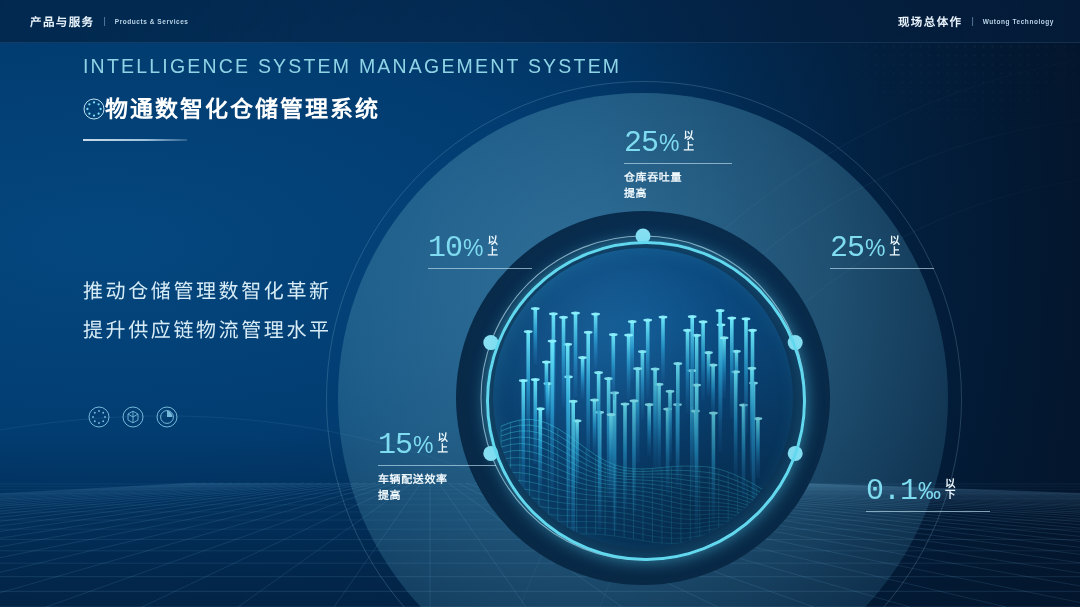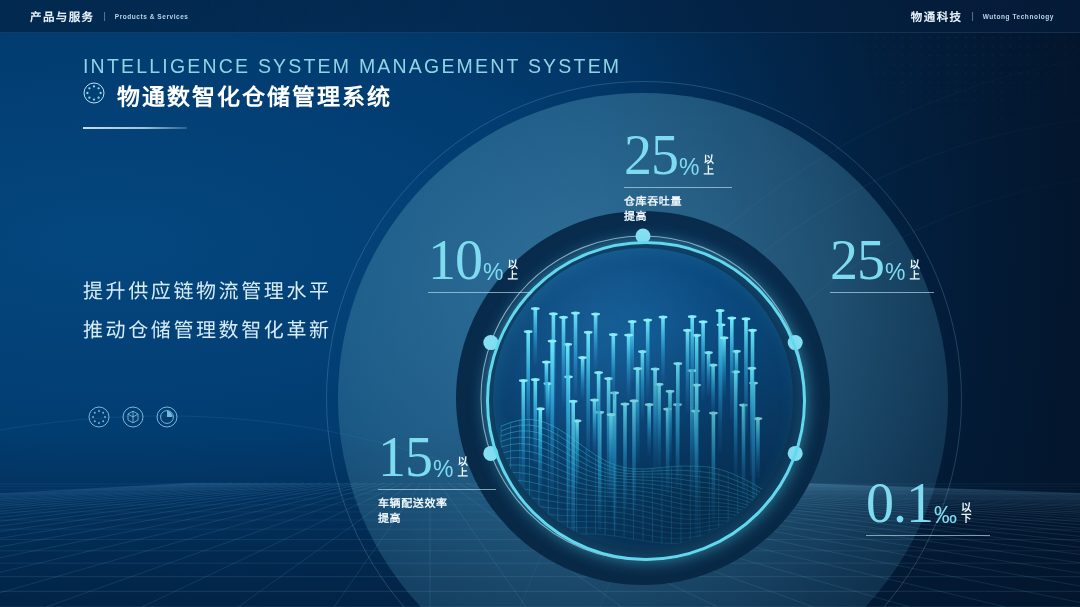--- a/index.html
+++ b/index.html
@@ -39,7 +39,7 @@
   .swoosh{position:absolute;inset:0;pointer-events:none;}
   
   .topbar{
-    position:absolute;left:0;top:0;width:1080px;height:33px;
+    position:absolute;left:0;top:0;width:1080px;height:43px;
     background:linear-gradient(90deg, rgba(2,38,74,.85) 0%, rgba(3,35,70,.62) 45%, rgba(4,28,58,.80) 100%);
     border-bottom:1px solid rgba(120,175,220,.14);
     display:flex;align-items:center;justify-content:space-between;

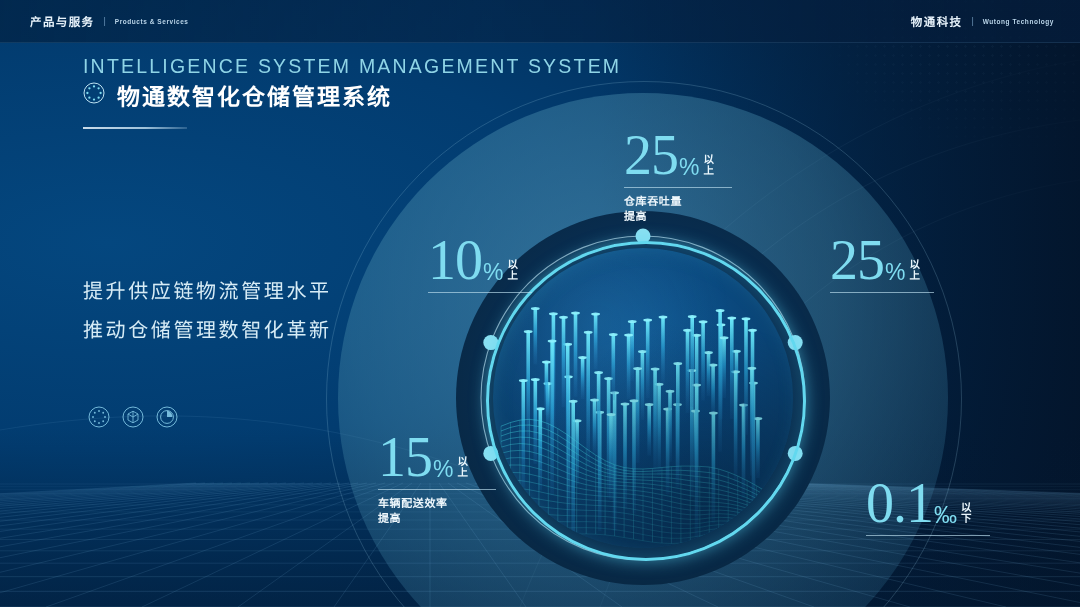--- a/index.html
+++ b/index.html
@@ -457,7 +457,7 @@
       <span class="brand-en">Products &amp; Services</span>
     </div>
     <div class="brandgrp">
-      <span class="brand-cn">物通科技</span>
+      <span class="brand-cn">现场总体作</span>
       <span class="brand-sep">|</span>
       <span class="brand-en">Wutong Technology</span>
     </div>

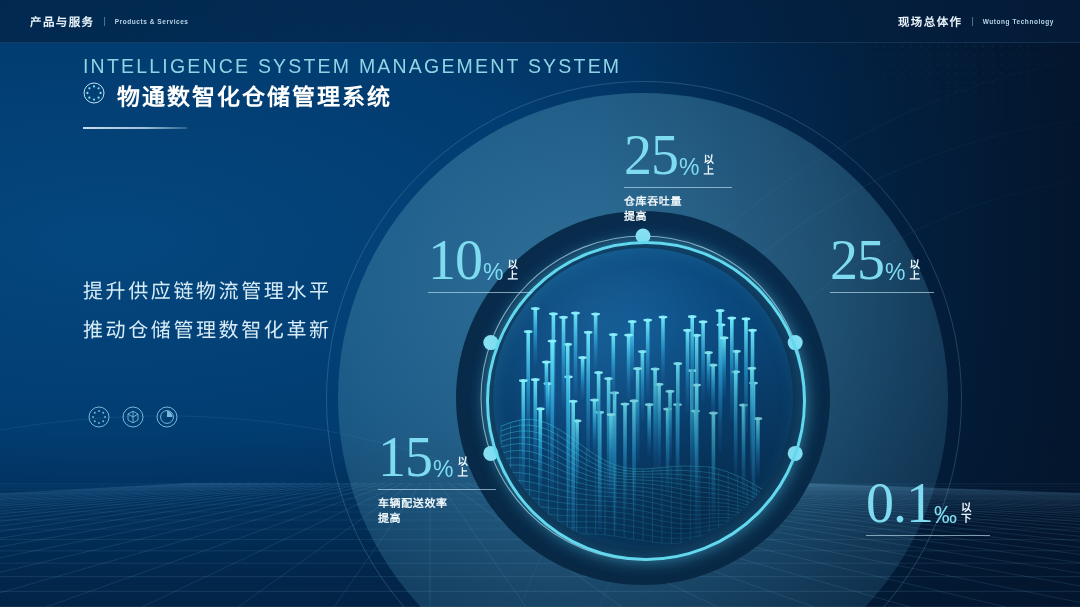--- a/index.html
+++ b/index.html
@@ -55,7 +55,7 @@
     font-size:19.5px;color:#8fd4e6;letter-spacing:2.2px;font-weight:300;
     white-space:nowrap;
   }
-  .title-row{display:flex;align-items:center;gap:12px;}
+  .title-row{display:flex;align-items:flex-end;margin-top:12px;}
   .title-cn{
     font-size:23px;color:#ffffff;letter-spacing:2px;font-weight:700;white-space:nowrap;
     font-family:"DejaVu Serif","Liberation Serif",serif;

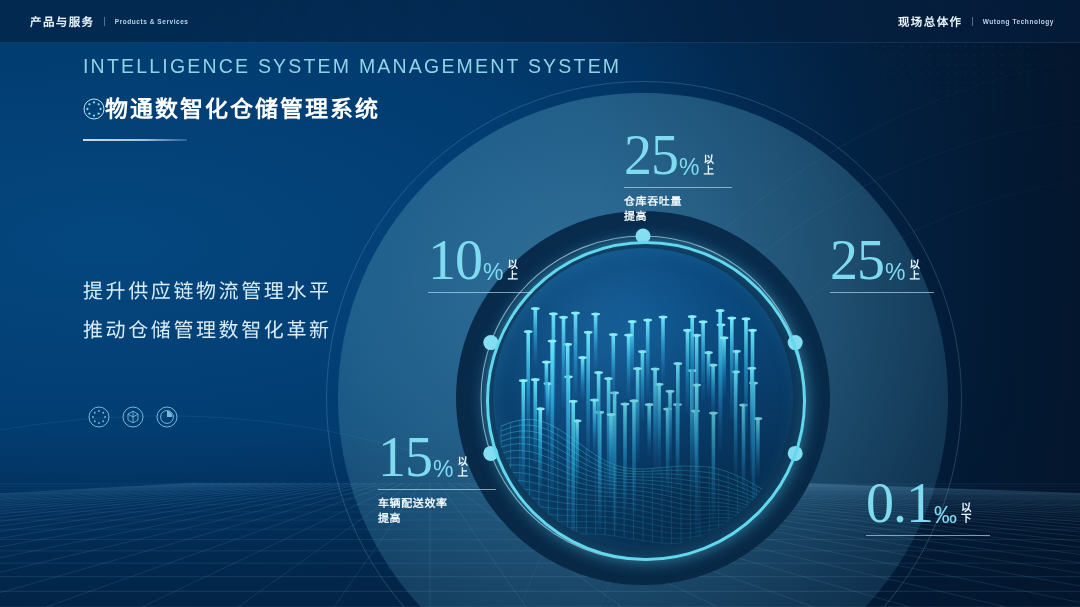--- a/index.html
+++ b/index.html
@@ -117,8 +117,8 @@
   .stat{position:absolute;z-index:35;}
   .stat .num-row{display:flex;align-items:flex-end;gap:1px;}
   .stat .num{
-    font-size:56px;line-height:.92;color:#7fdcf0;font-weight:300;letter-spacing:-1px;
-    font-family:Liberation Serif, serif;
+    font-size:30px;line-height:.92;color:#7fdcf0;font-weight:300;letter-spacing:-1px;
+    font-family:Liberation Mono, monospace;
   }
   .stat .unit{font-size:23px;line-height:1;color:#7fdcf0;font-weight:300;padding-bottom:3px;}
   .stat .suffix{

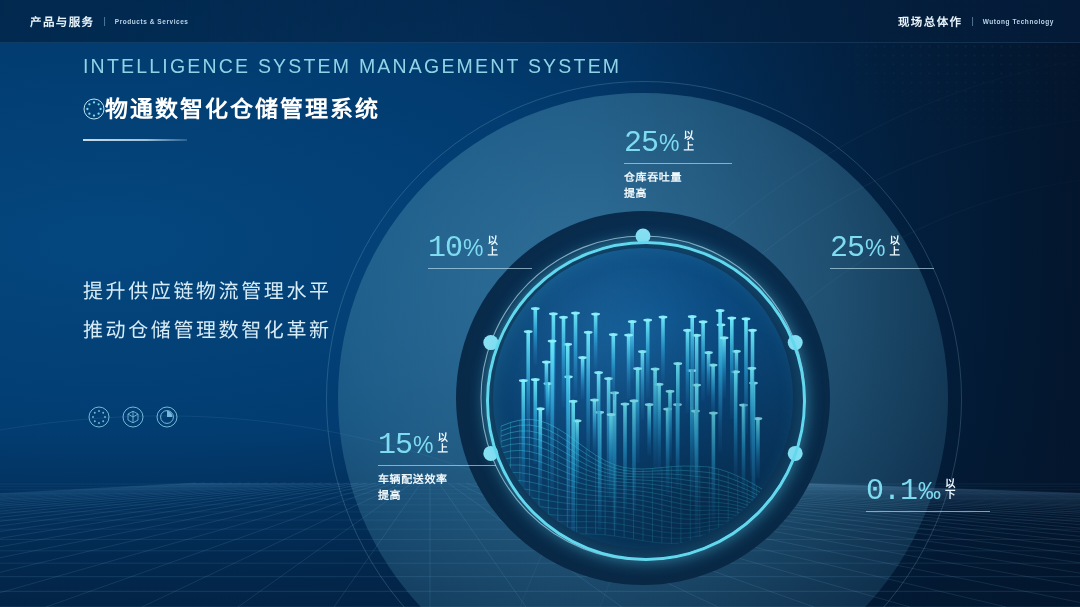--- a/index.html
+++ b/index.html
@@ -487,8 +487,8 @@
   </div>
 
   <div class="lede">
+    <div class="lede-line">推动仓储管理数智化革新</div>
     <div class="lede-line">提升供应链物流管理水平</div>
-    <div class="lede-line">推动仓储管理数智化革新</div>
   </div>
 
   <div class="deco">

